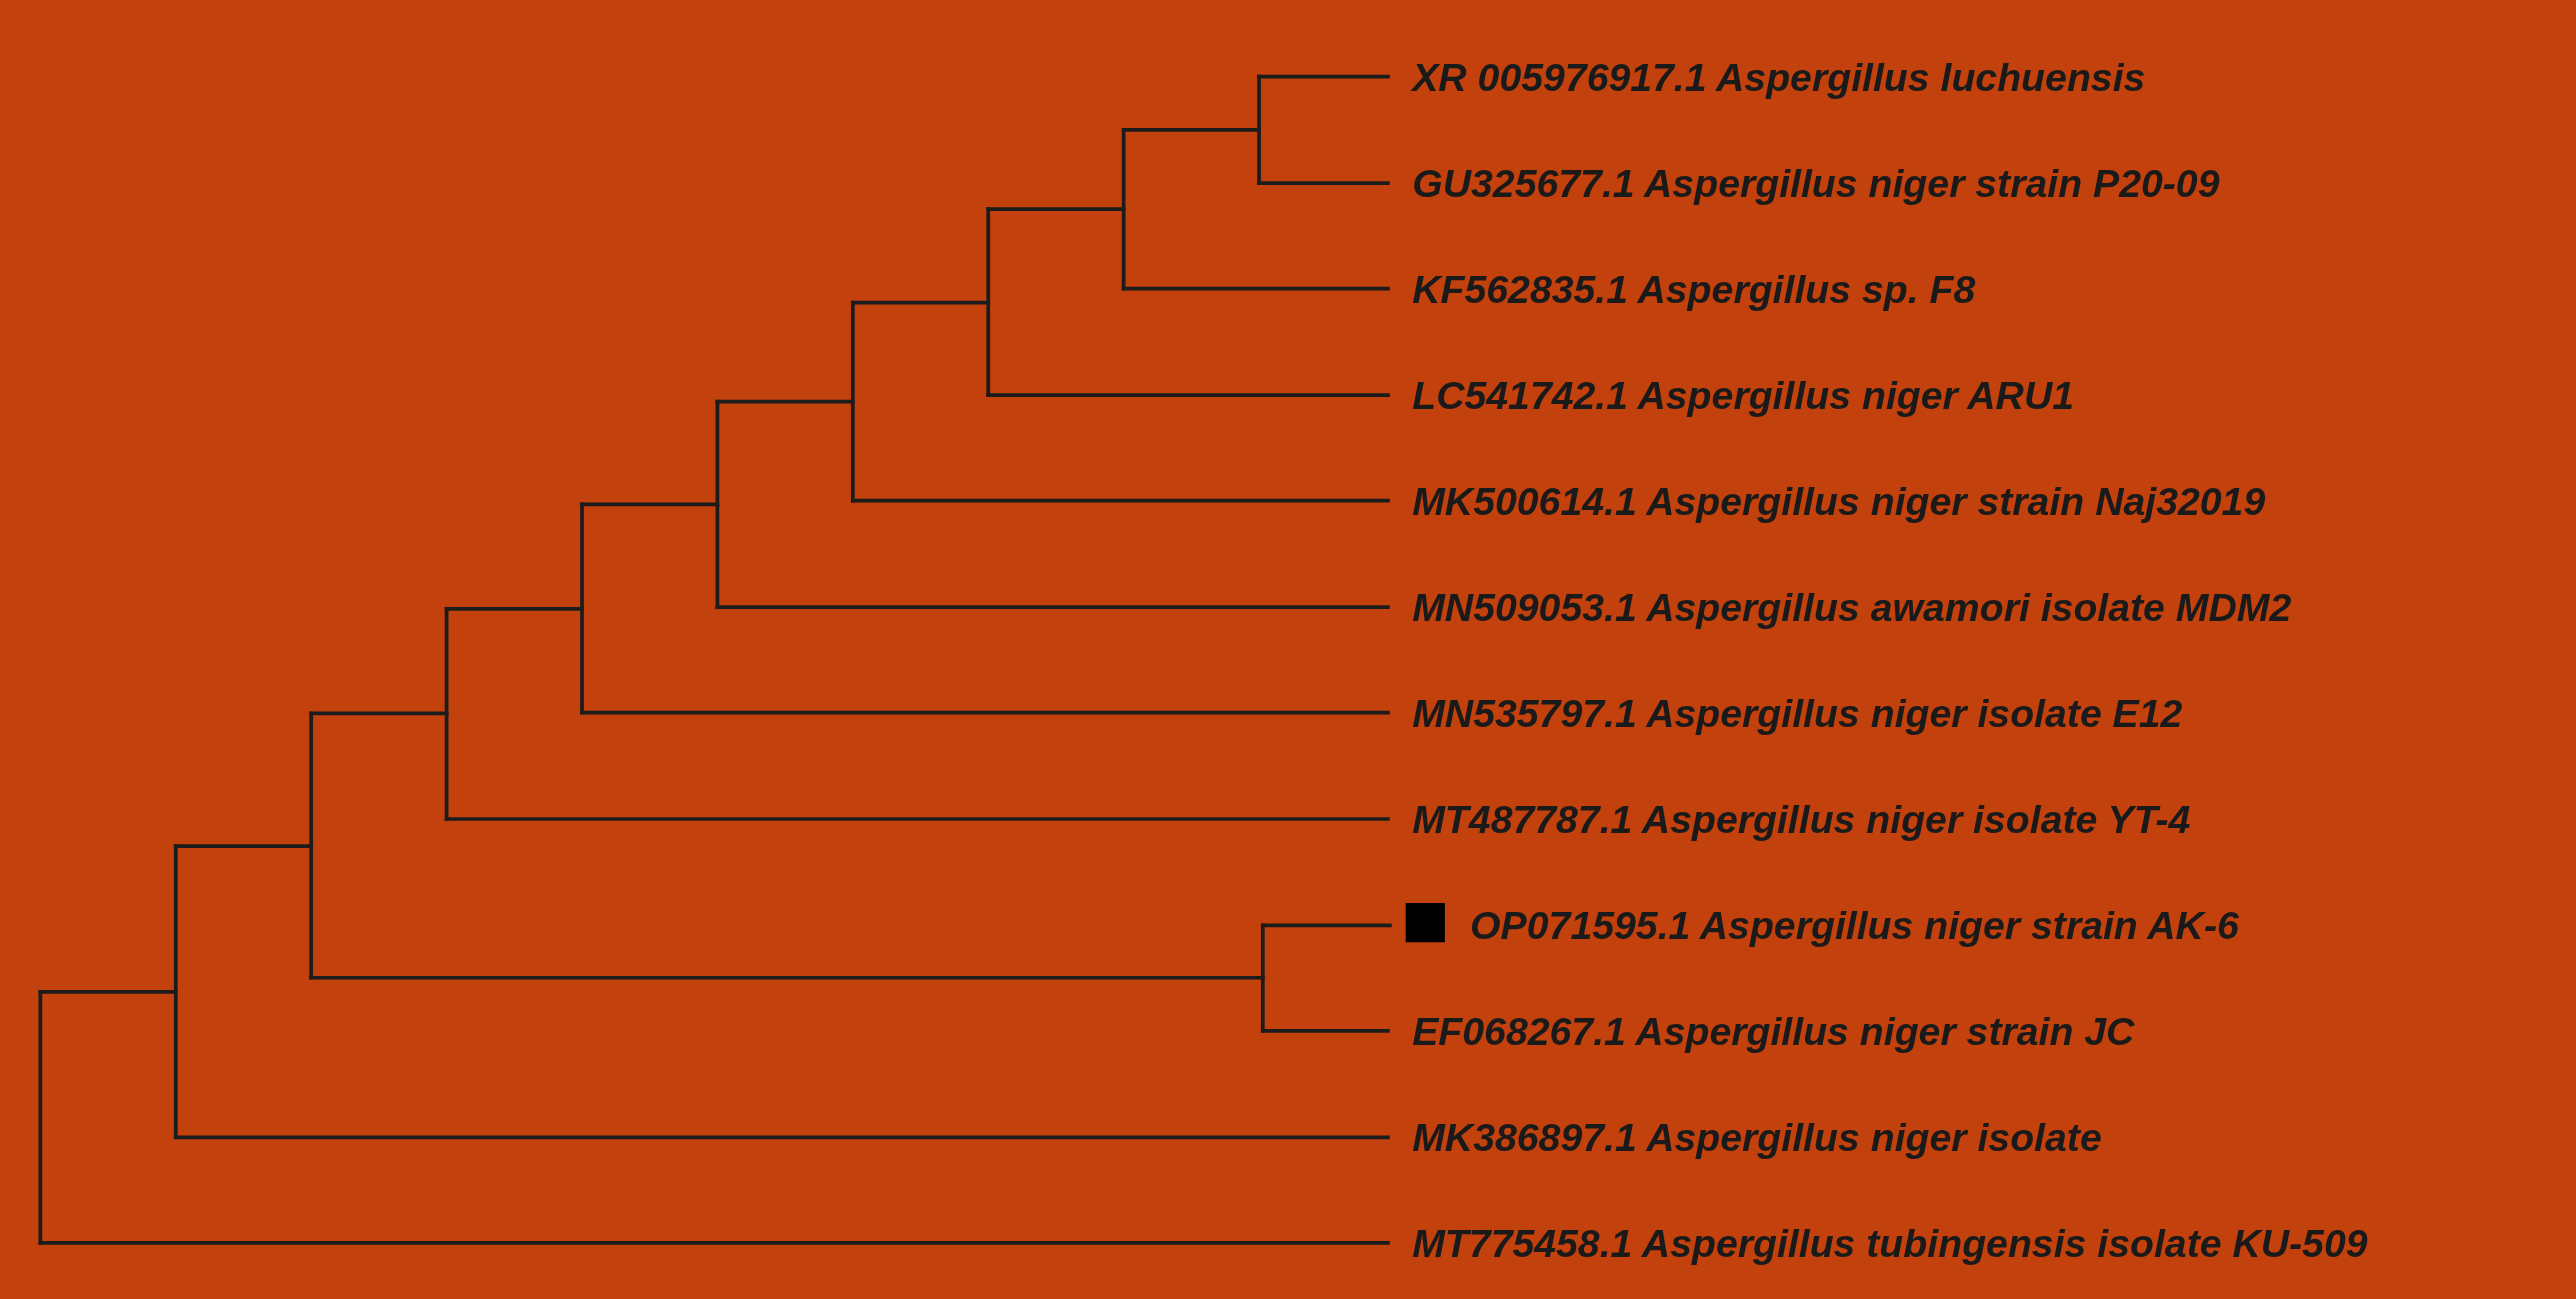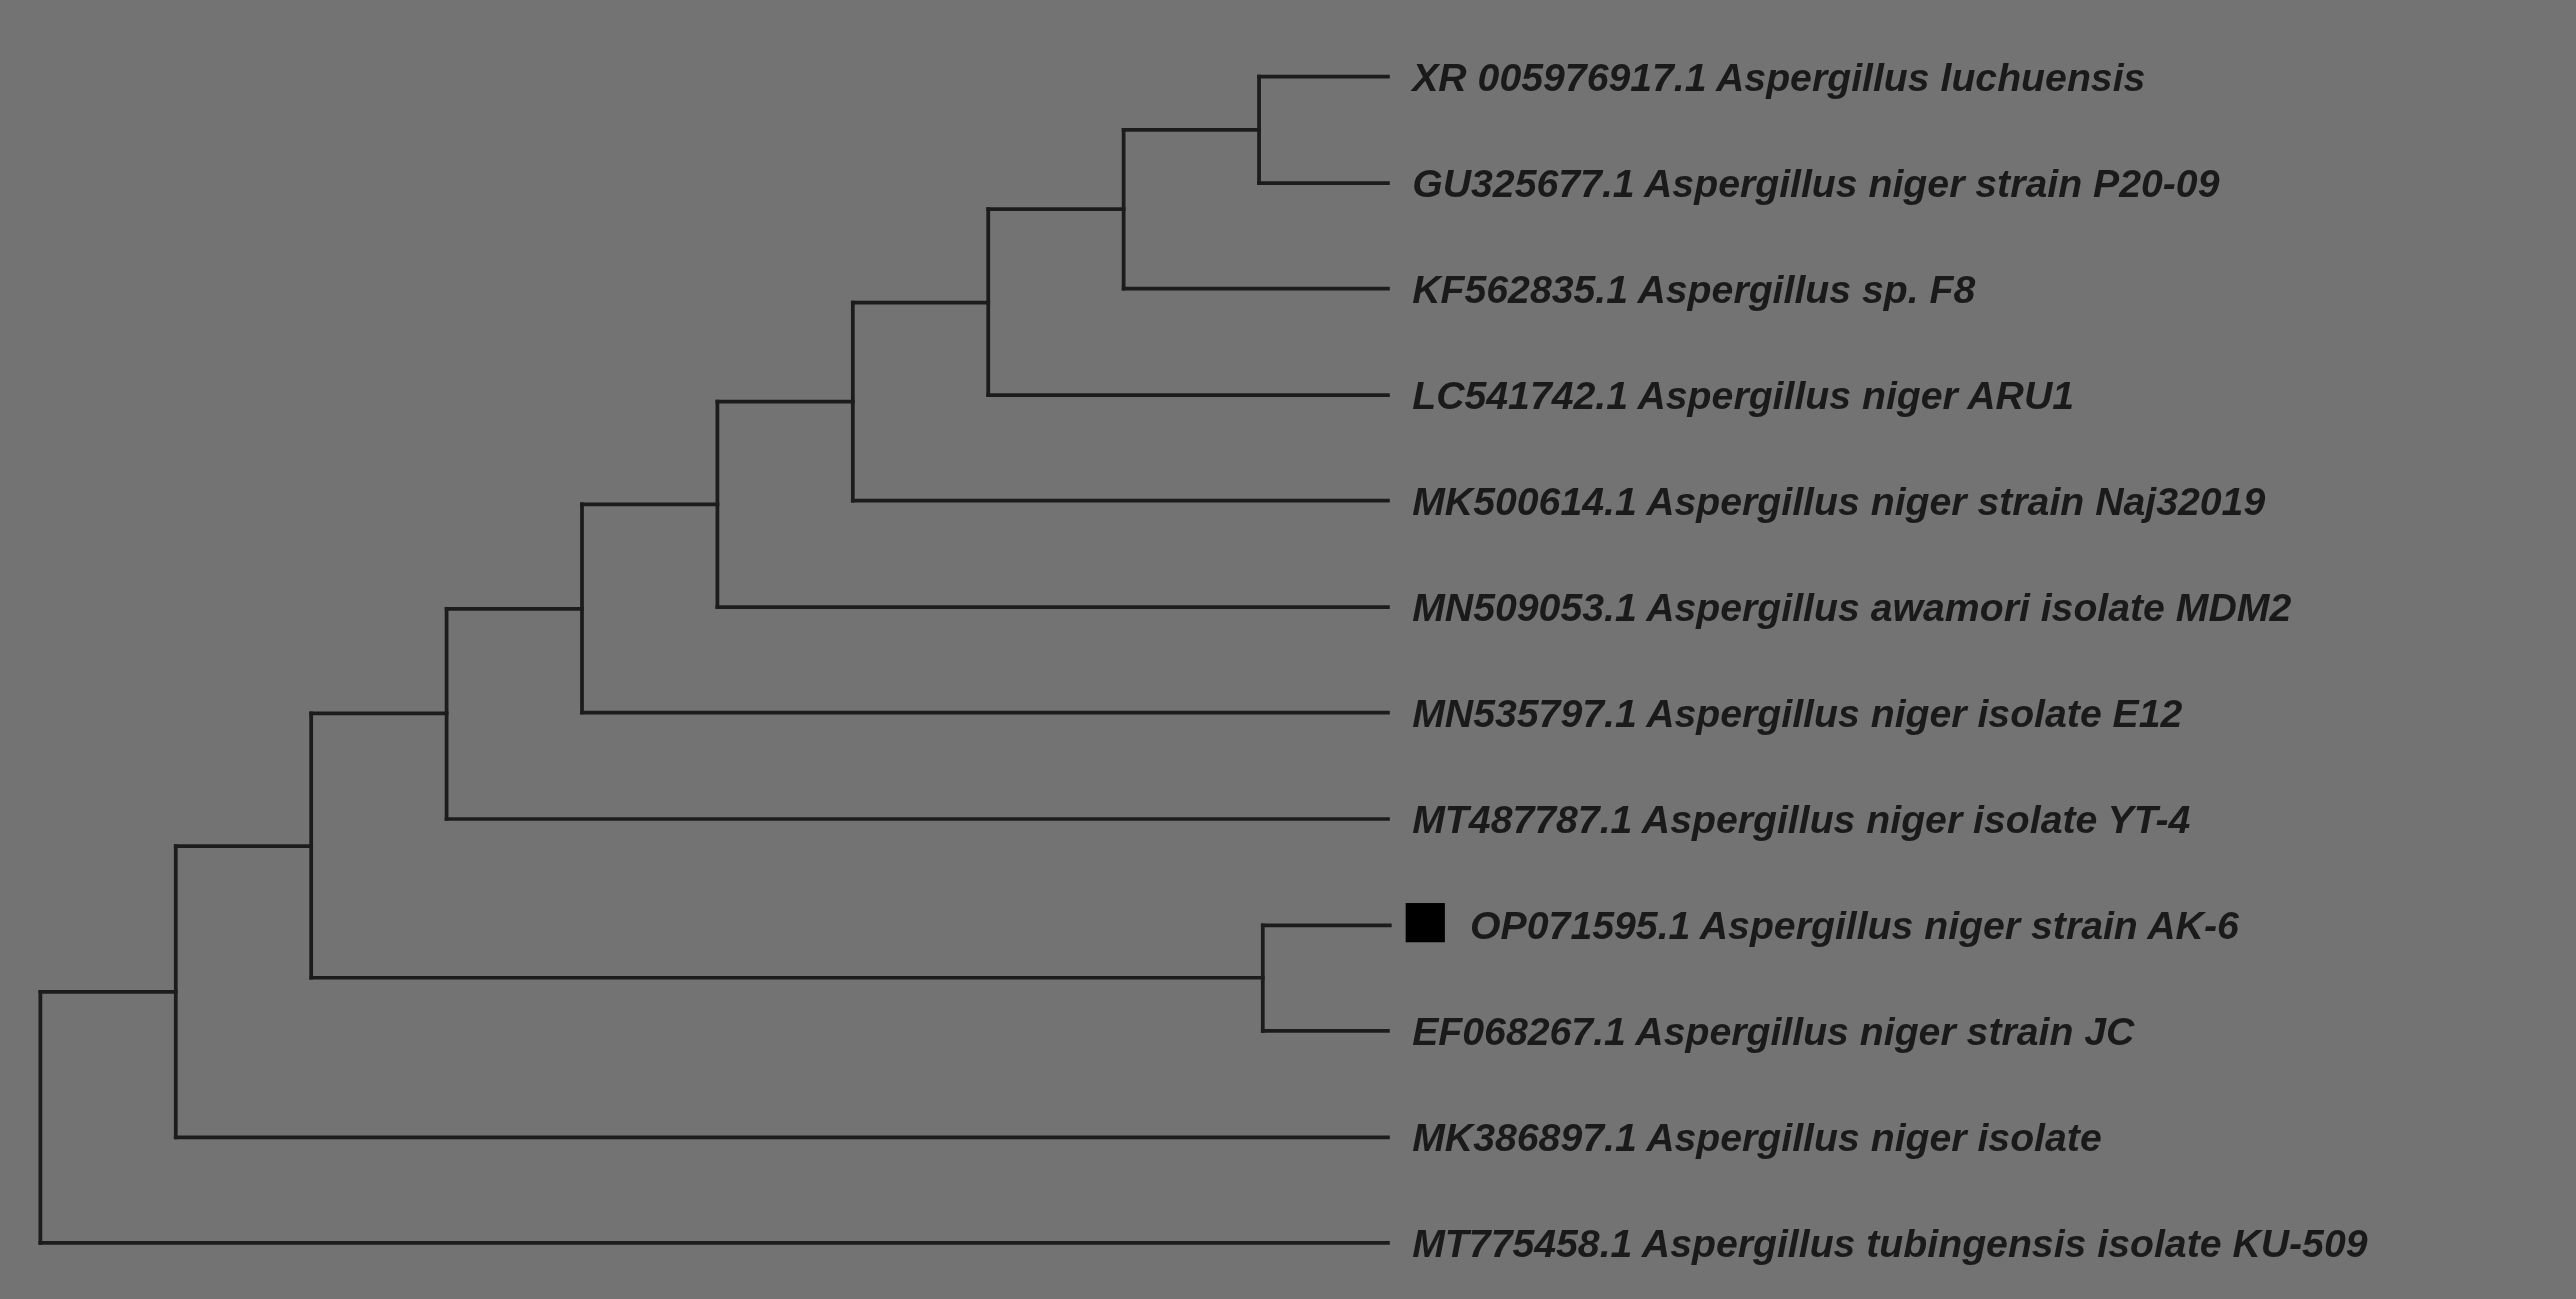--- a/index.html
+++ b/index.html
@@ -11,7 +11,7 @@
     position: relative;
     width: 2576px;
     height: 1299px;
-    background: #737373;
+    background: #c2410c;
     overflow: hidden;
     font-family: "Liberation Sans", sans-serif;
   }

